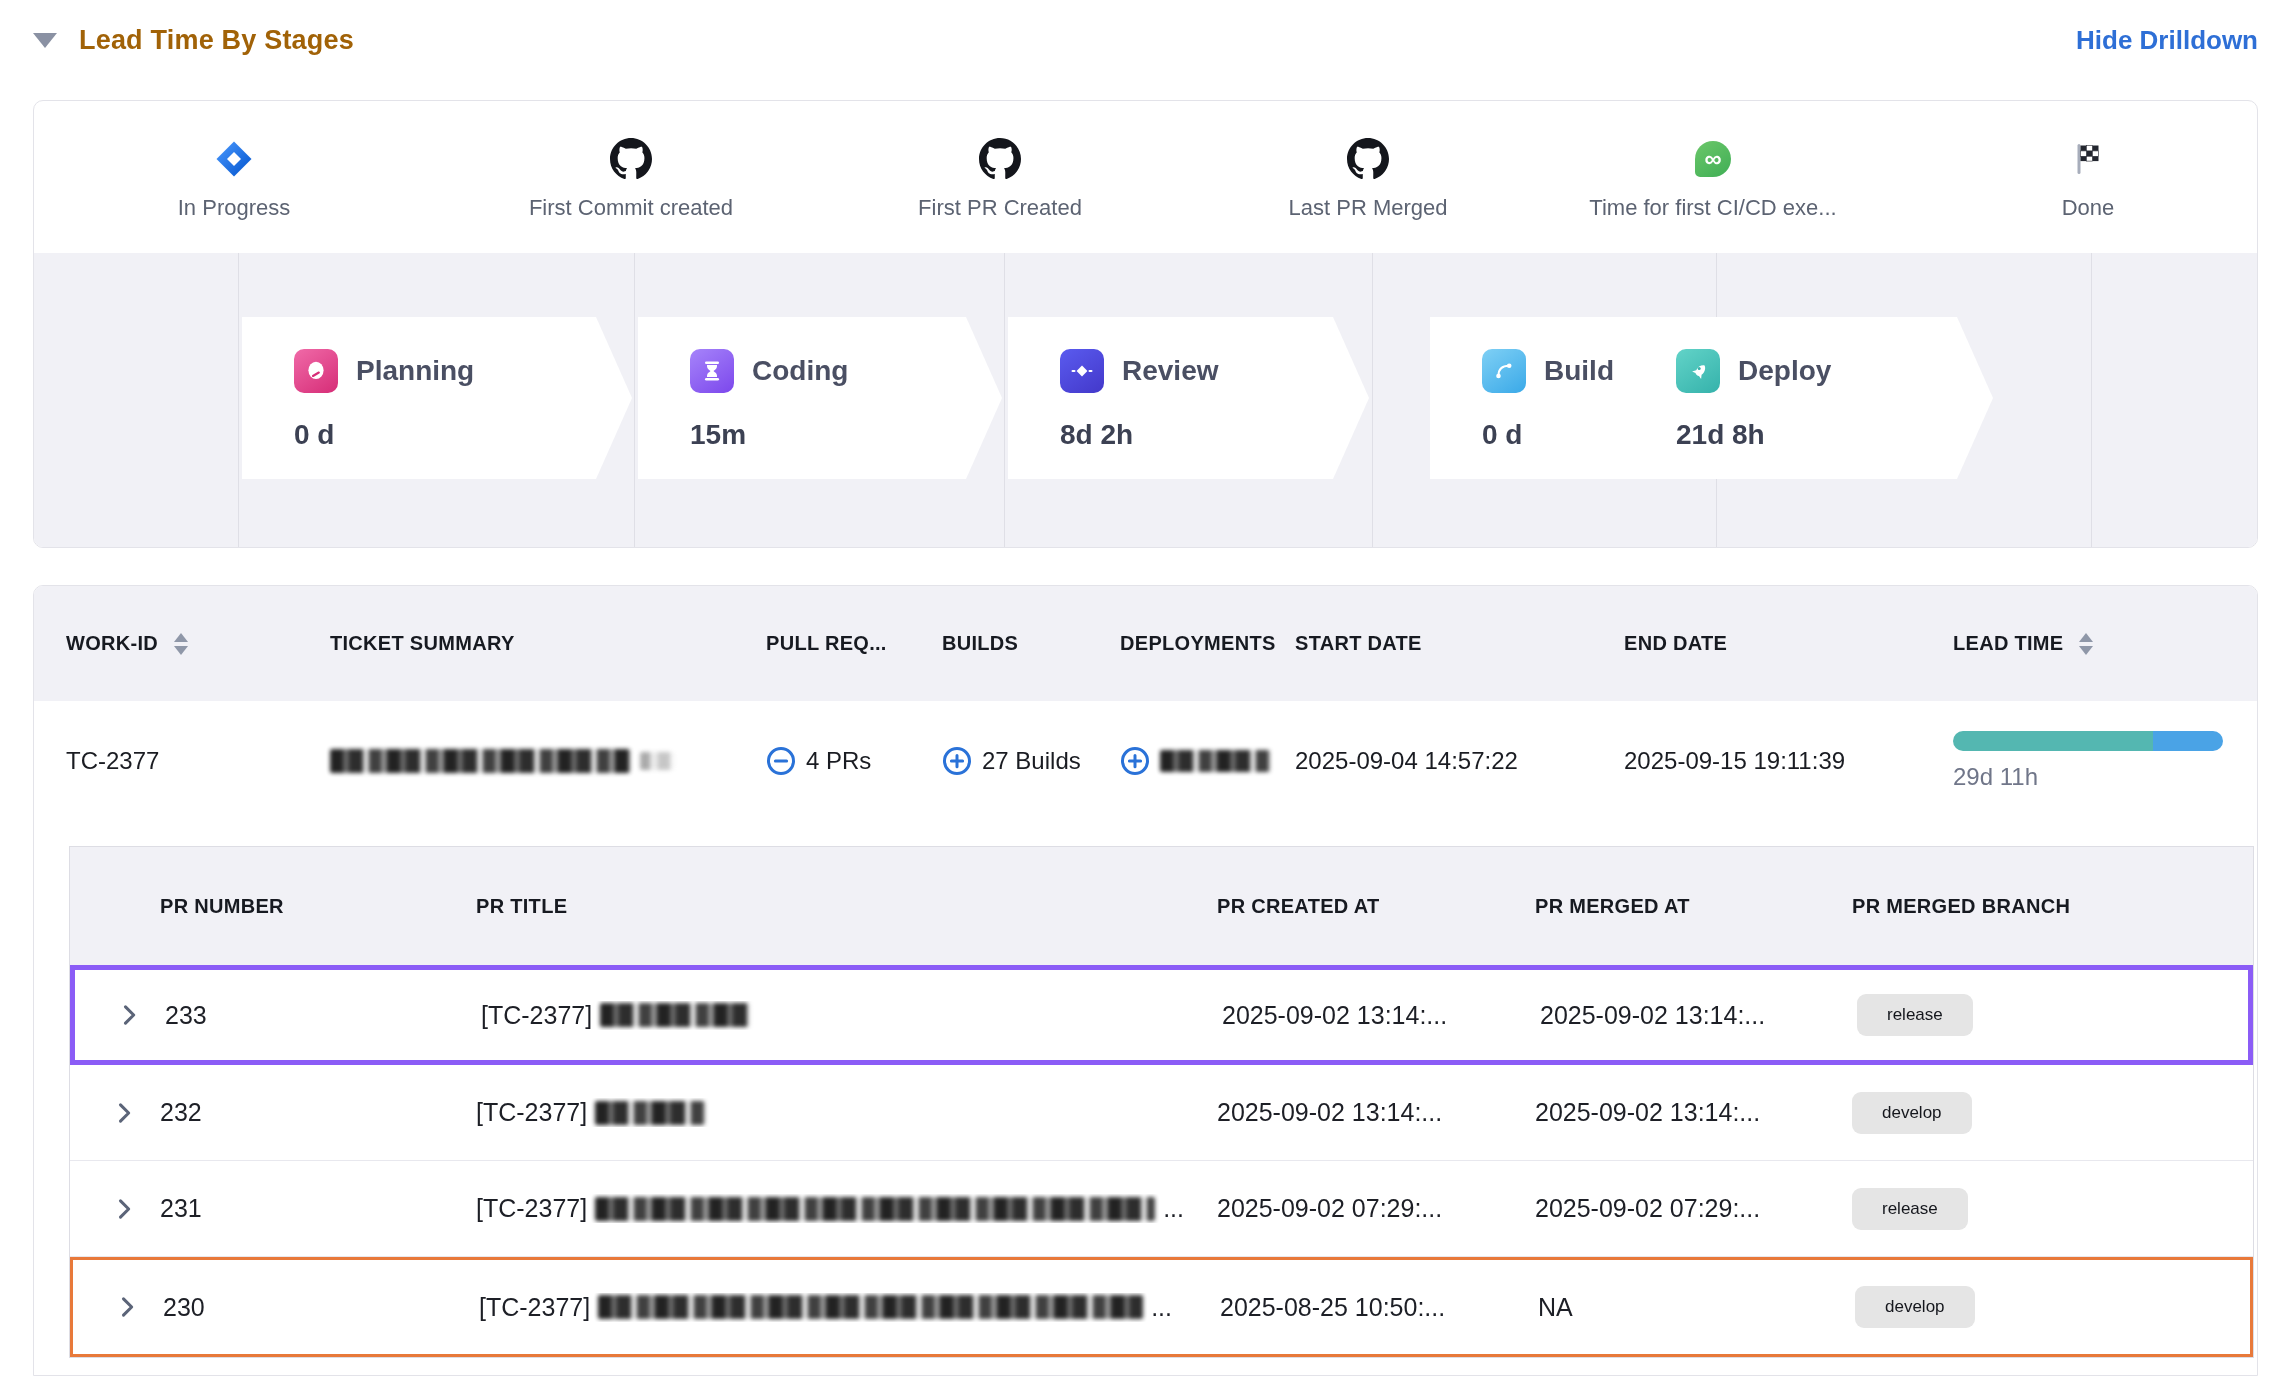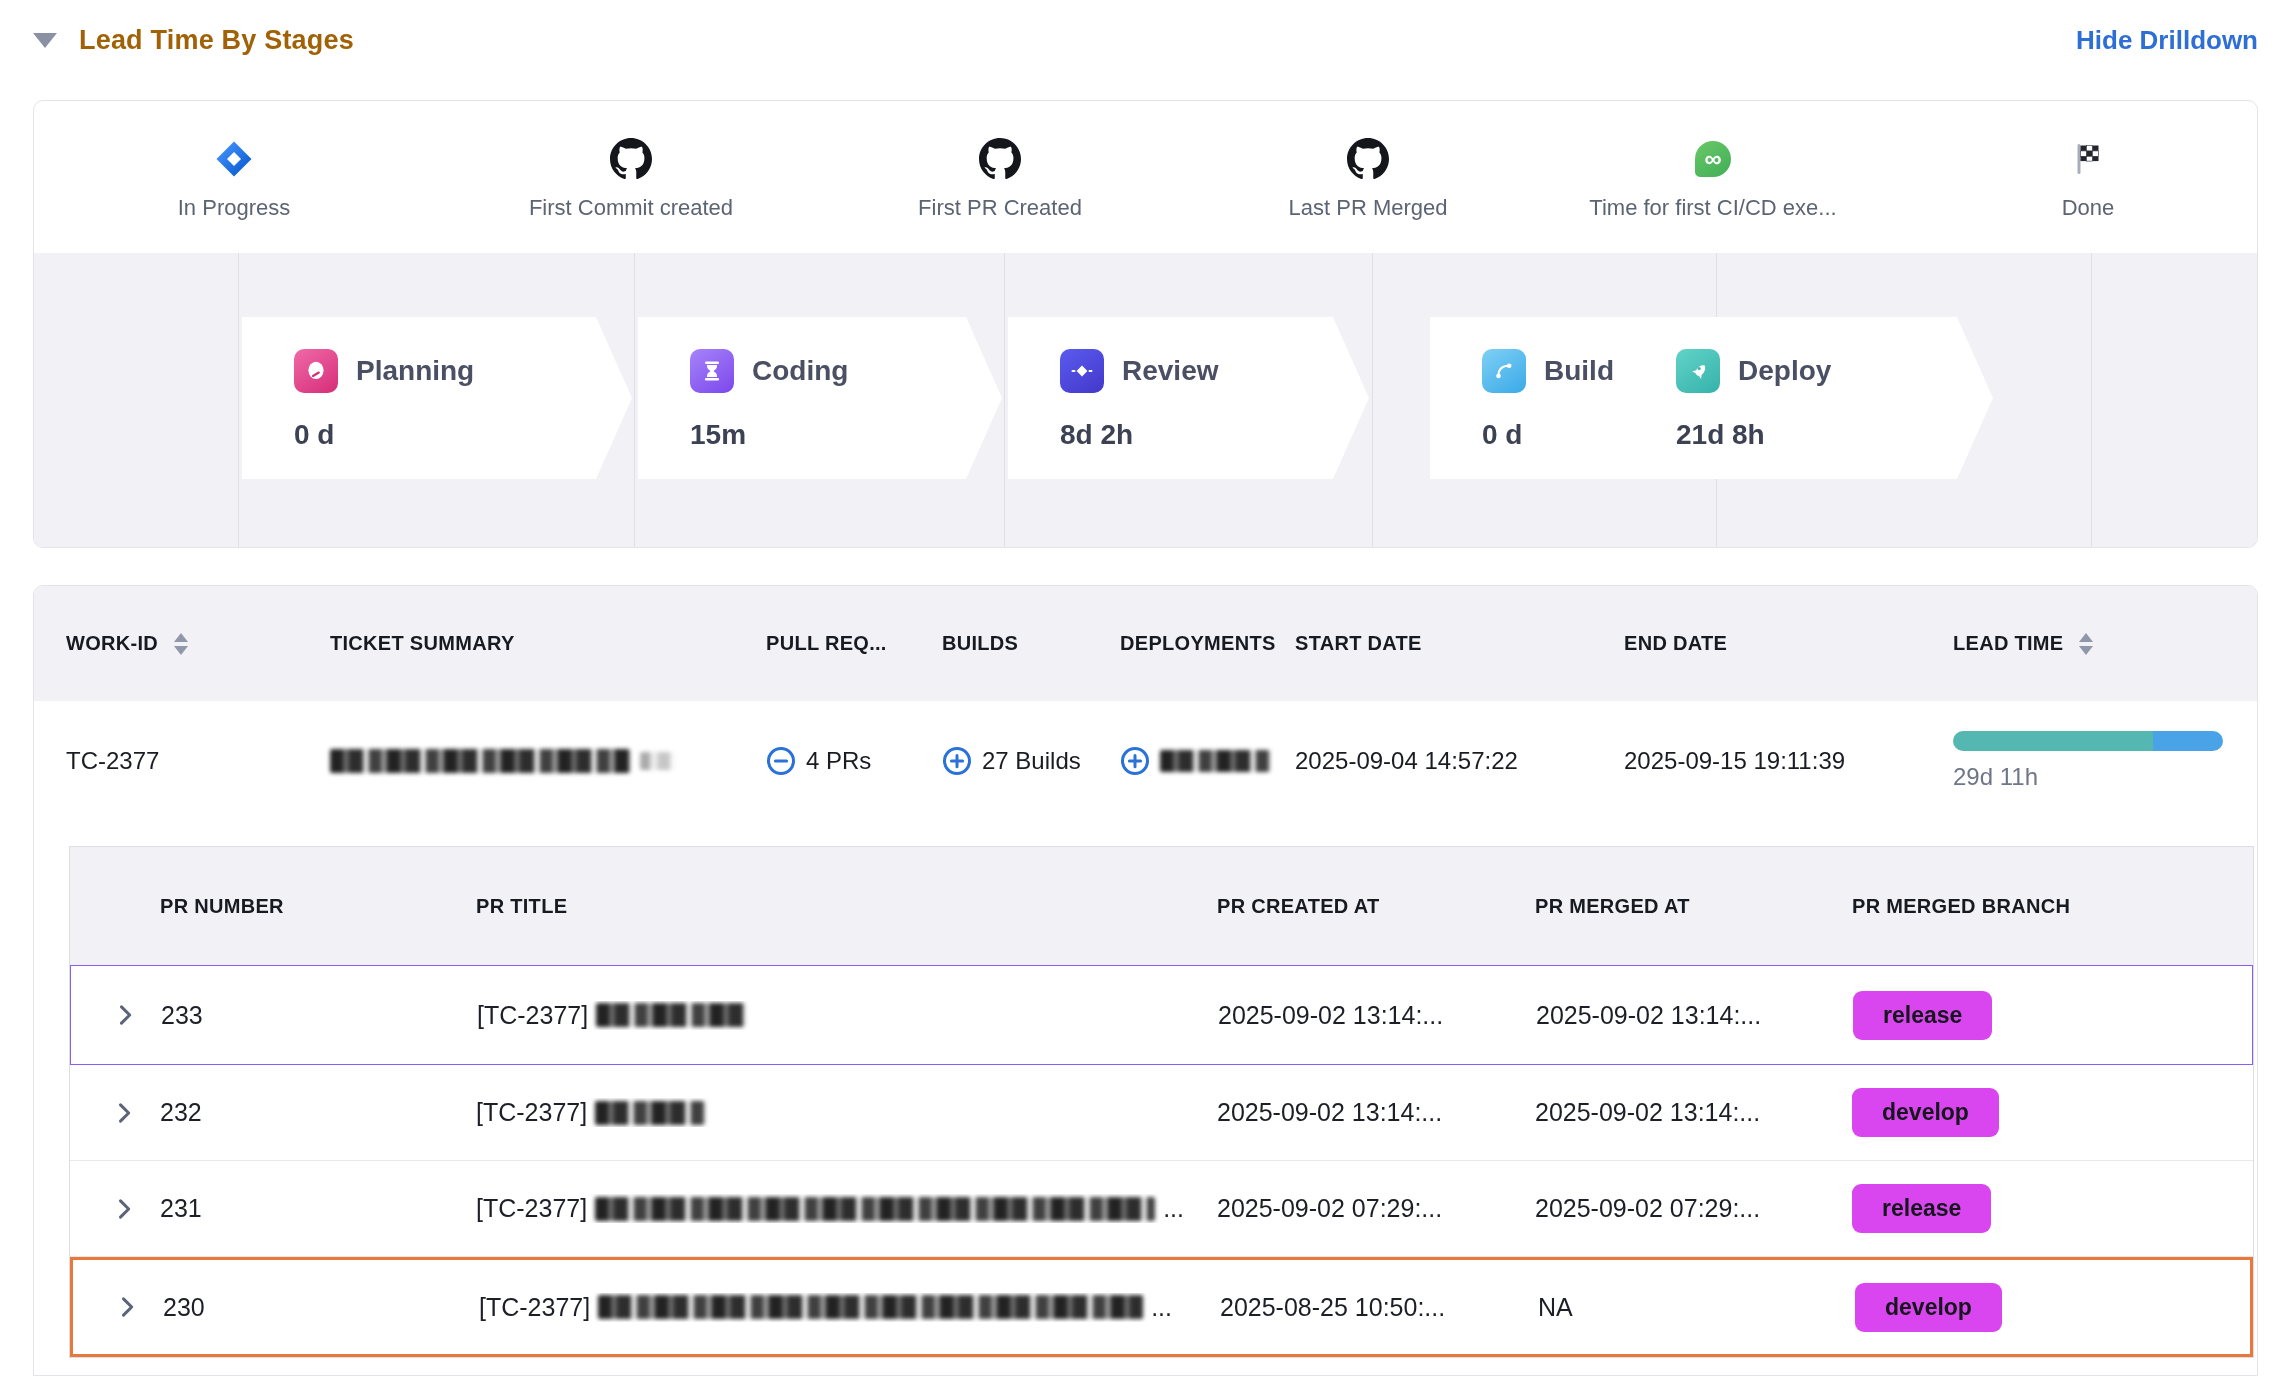--- a/index.html
+++ b/index.html
@@ -73,7 +73,7 @@
   .pr-header .hcell { align-items:center; }
   .pr-row { height:96px; background:#fff; border-bottom:1px solid #e8e8ee; cursor:pointer; }
   .pr-row:last-child { border-bottom:none; }
-  .pr-row.hl-blue { border:1px solid #8b5cf6; height:100px; }
+  .pr-row.hl-blue { border:5px solid #8b5cf6; height:100px; }
   .pr-row.hl-orange { border:3px solid #e8793a; height:100px; }
   .row-chevron { display:flex; justify-content:flex-end; padding-right:22px; }
   .pr-num { font-size:25px; color:#1d1f26; }

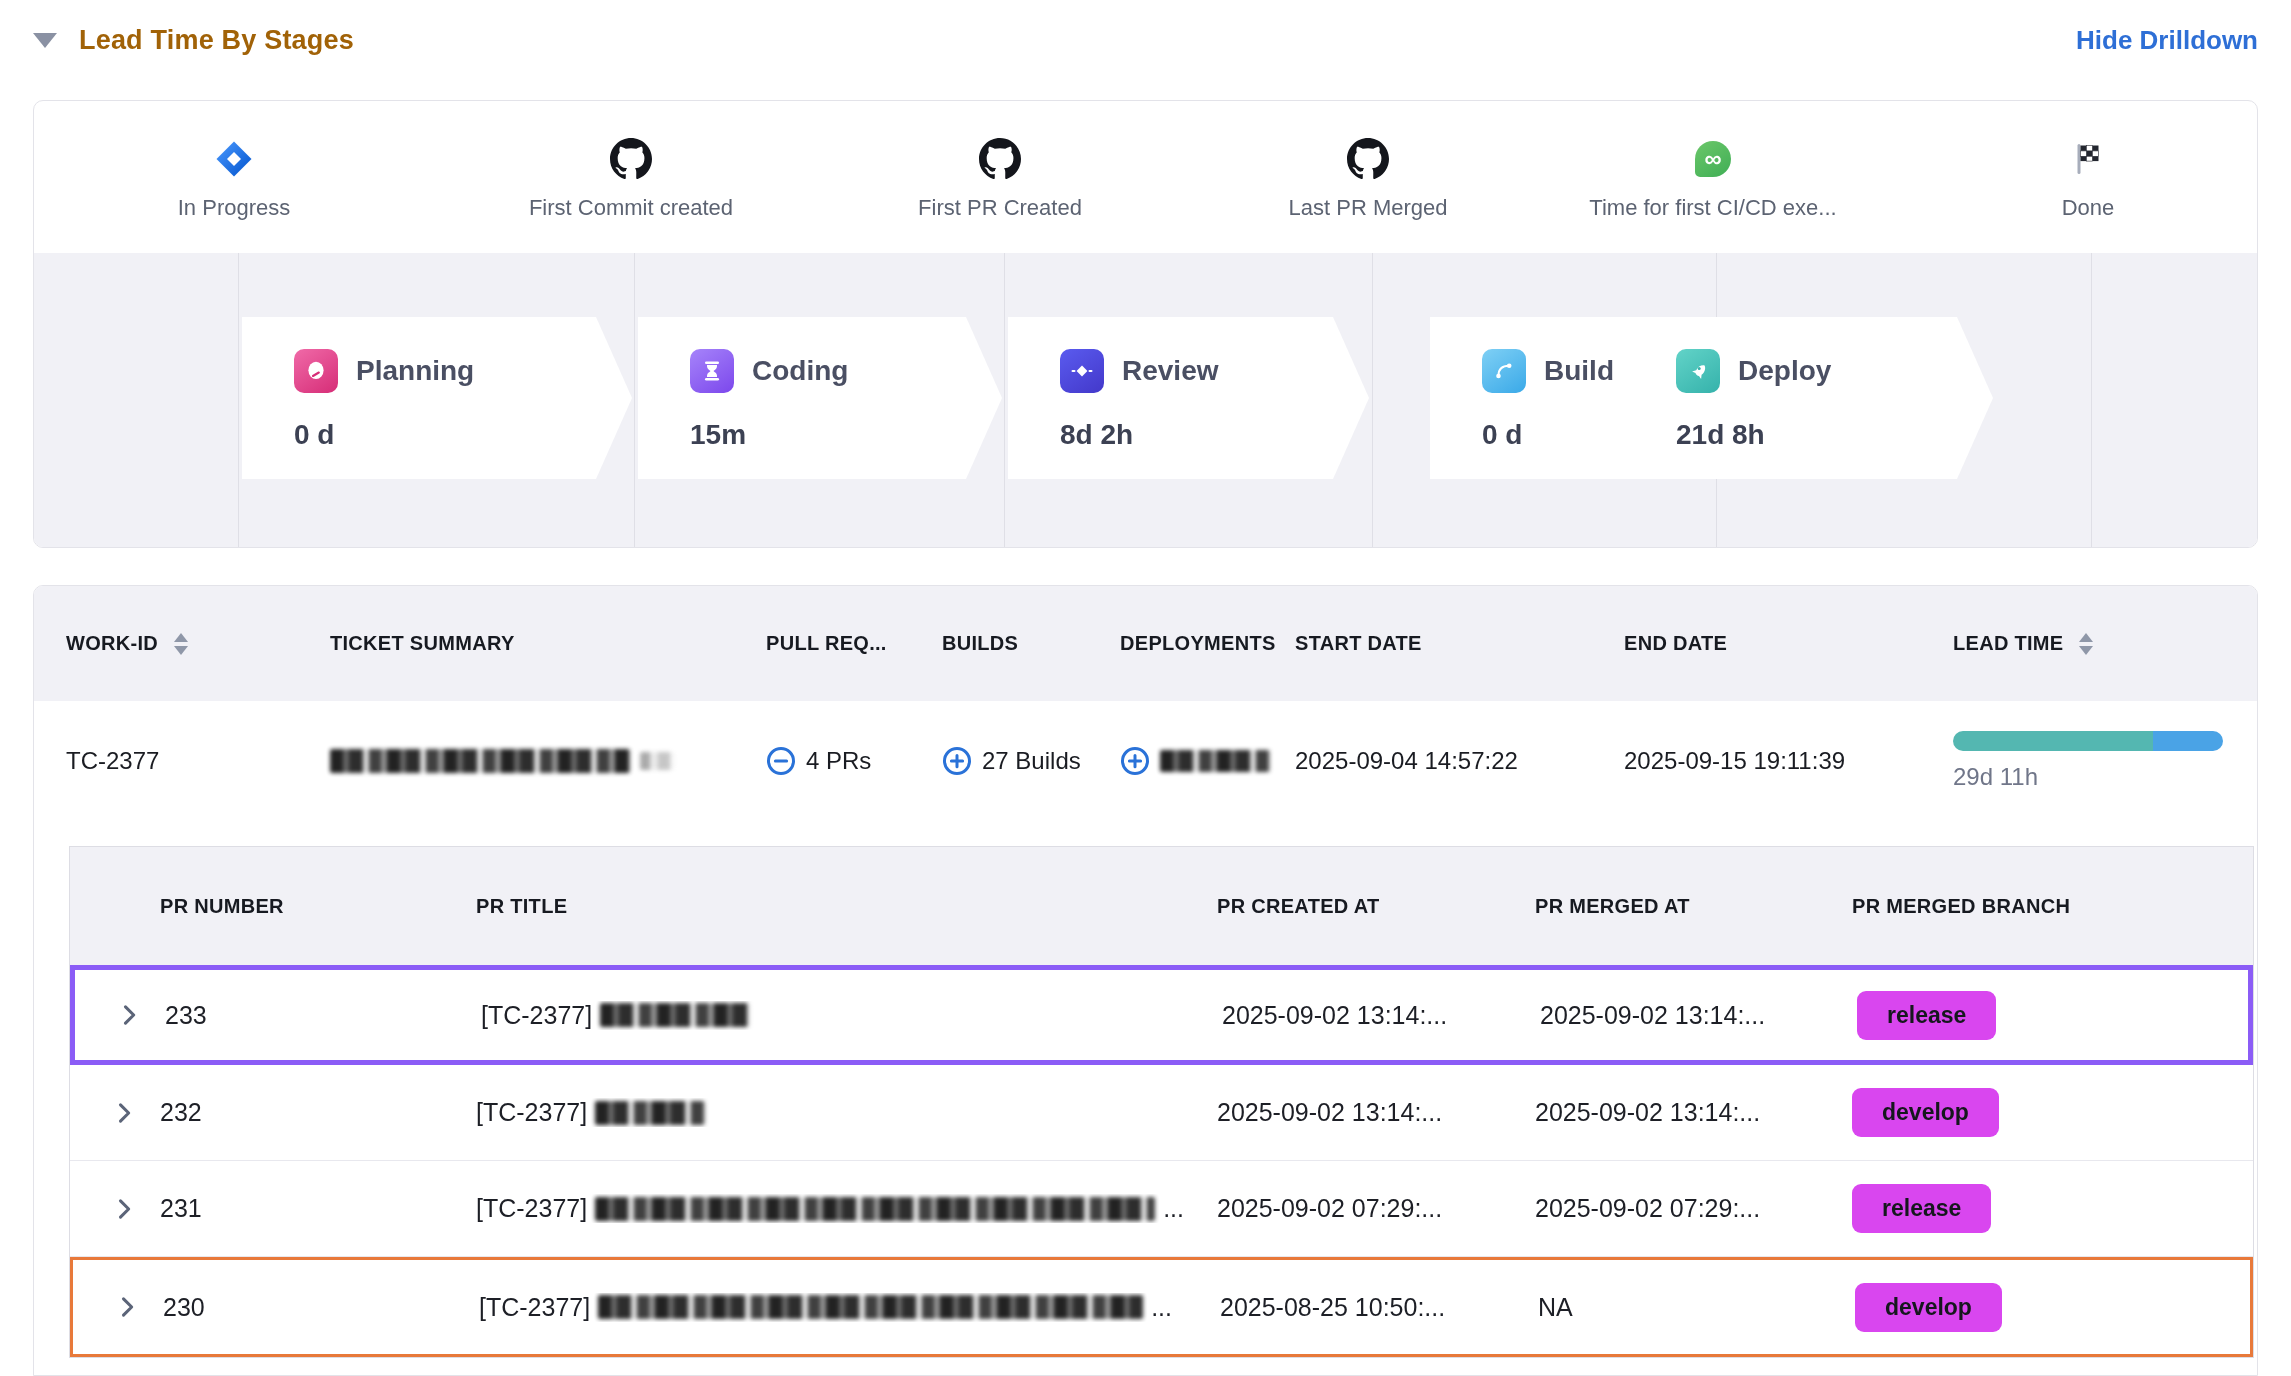--- a/index.html
+++ b/index.html
@@ -79,8 +79,8 @@
   .pr-num { font-size:25px; color:#1d1f26; }
   .pr-title { font-size:25px; color:#1d1f26; white-space:nowrap; overflow:hidden; display:flex; align-items:center; gap:8px; }
   .pr-date { font-size:25px; color:#1d1f26; }
-  .branch-badge { display:inline-block; background:#d946ef; color:#15171d; font-size:23px;
-    padding:11px 30px; border-radius:9px;font-weight:bold; }
+  .branch-badge { display:inline-block; background:#e5e5e5; color:#15171d; font-size:17px;
+    padding:11px 30px; border-radius:9px; }
 
   svg { display:block; }
 </style>

